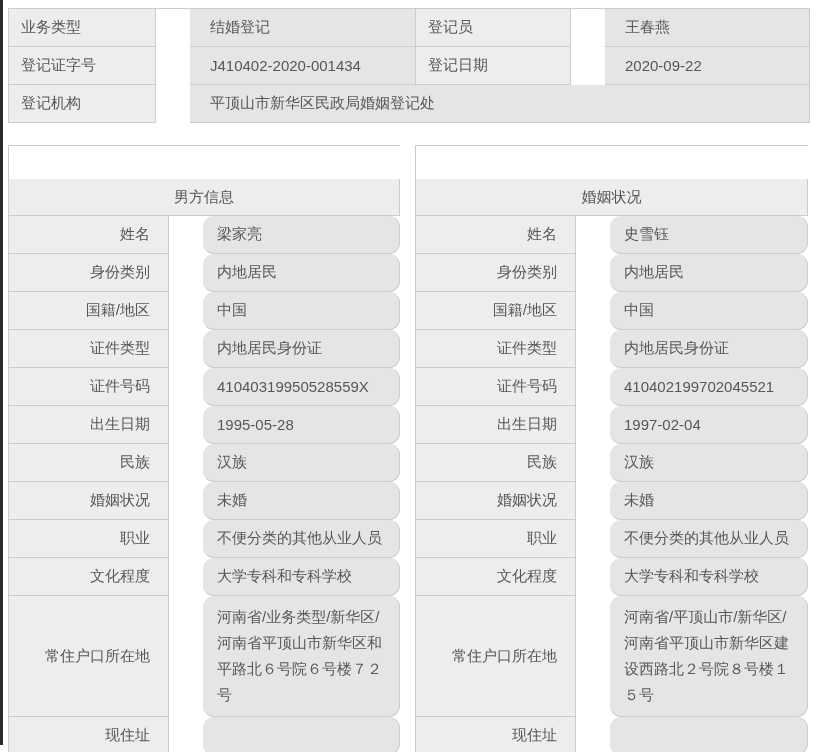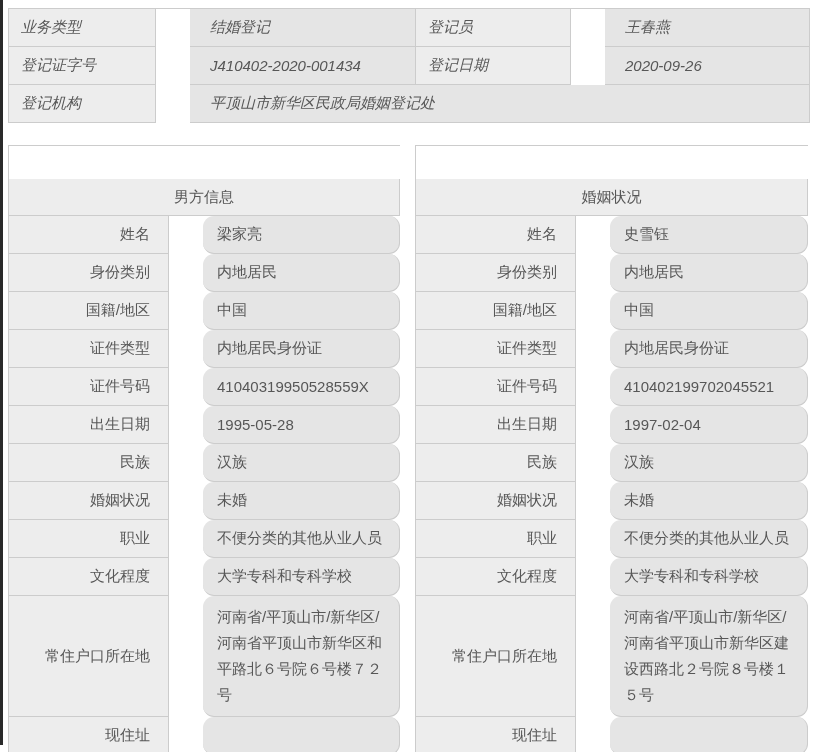--- a/index.html
+++ b/index.html
@@ -34,7 +34,6 @@
   .reg-row {
     display: grid;
     grid-template-columns: 147px 260px 155px 239px;
-    font-style: italic;
   }
   .reg-row.span {
     grid-template-columns: 147px 654px;

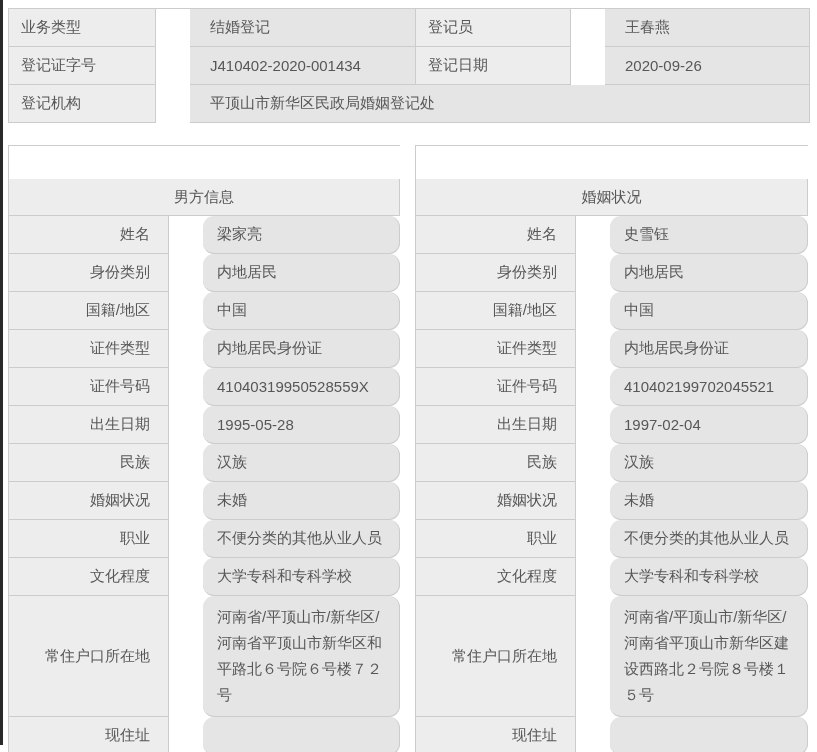--- a/index.html
+++ b/index.html
@@ -122,7 +122,7 @@
       <div class="cell label">登记证字号</div>
       <div class="cell value">J410402-2020-001434</div>
       <div class="cell label">登记日期</div>
-      <div class="cell value">2020-09-26</div>
+      <div class="cell value">2020-09-22</div>
     </div>
     <div class="reg-row span">
       <div class="cell label">登记机构</div>

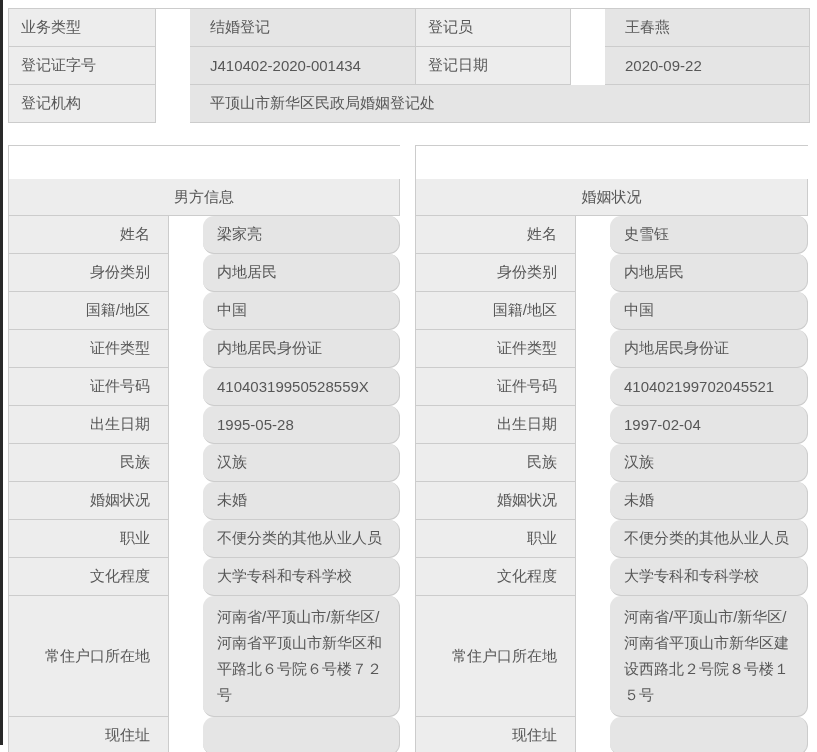--- a/index.html
+++ b/index.html
@@ -176,7 +176,7 @@
     <div class="field-row tall">
       <div class="cell label">常住户口所在地</div>
       <div class="cell value">
-          <span>河南省/平顶山市/新华区/河南省平顶山市新华区和平路北６号院６号楼７２号</span>
+          <span>河南省/业务类型/新华区/河南省平顶山市新华区和平路北６号院６号楼７２号</span>
         </div>
     </div>
     <div class="field-row">

